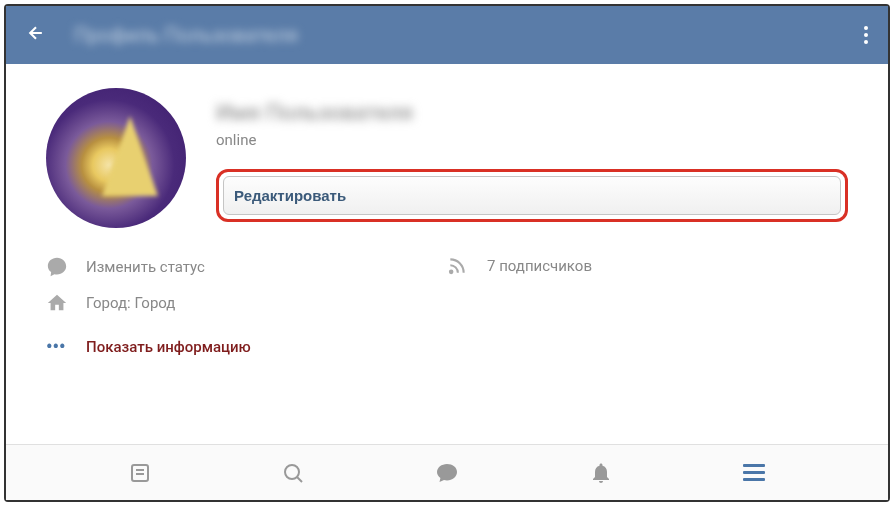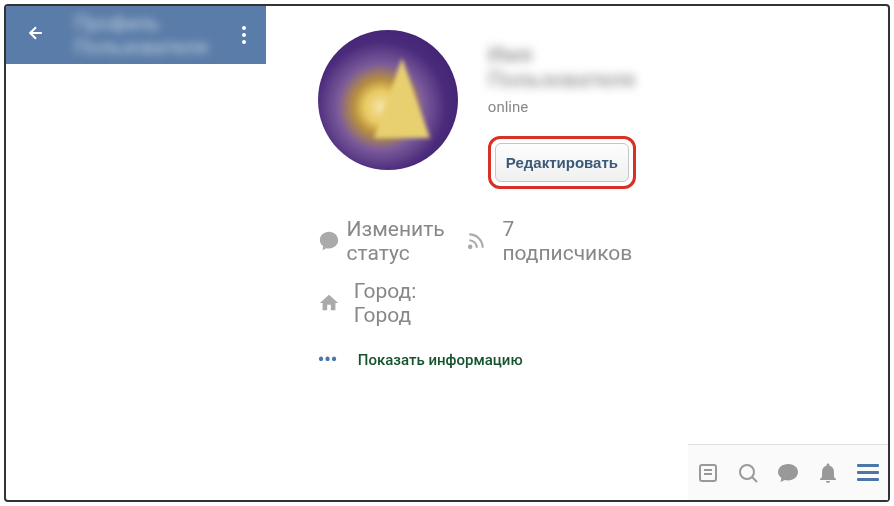--- a/index.html
+++ b/index.html
@@ -16,8 +16,8 @@
       margin: 4px;
       height: 498px;
       display: flex;
+      flex-direction: column;
       background: #fff;
-      gap: 12px;
     }
     .header-bar {
       background: #5a7ca8;

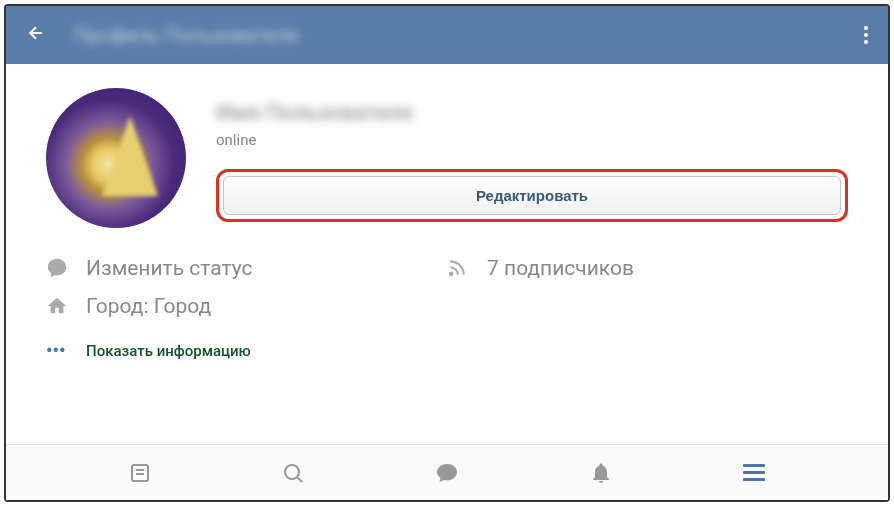--- a/index.html
+++ b/index.html
@@ -112,7 +112,7 @@
       font-weight: 600;
       color: #3b5a7a;
       cursor: pointer;
-      text-align: center;
+      text-align: left;
     }
     .info-row {
       display: flex;

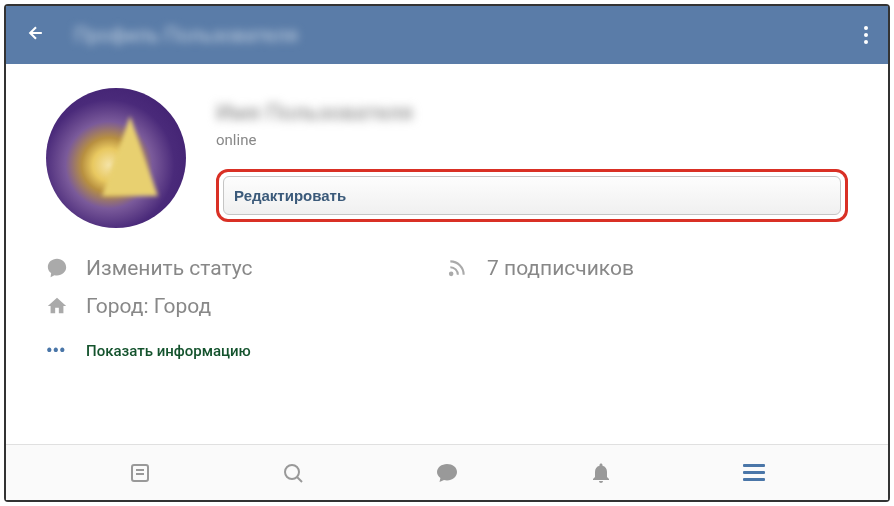--- a/index.html
+++ b/index.html
@@ -127,7 +127,7 @@
     }
     .info-text {
       color: #888;
-      font-size: 21px;
+      font-size: 15px;
     }
     .info-grid {
       display: flex;

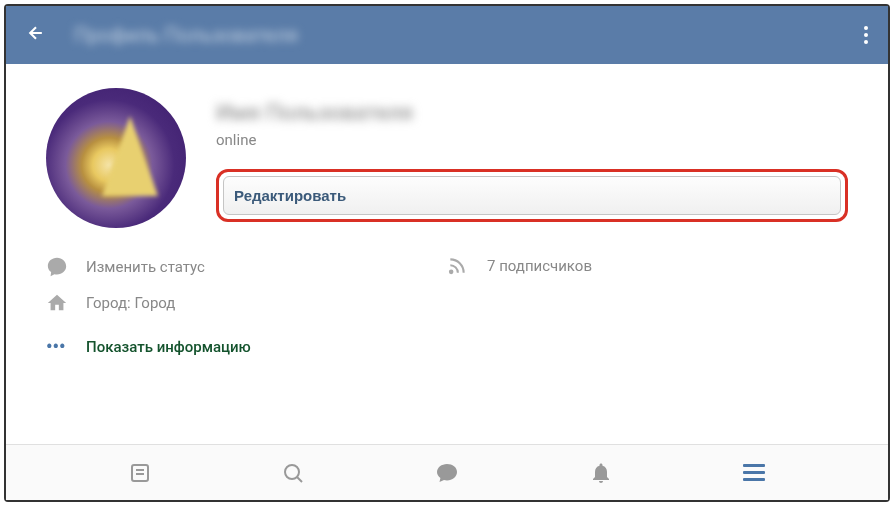--- a/index.html
+++ b/index.html
@@ -147,7 +147,7 @@
       width: 40px;
     }
     .show-more-link {
-      color: #14532d;
+      color: #7f1d1d;
       font-size: 15px;
       font-weight: 500;
       cursor: pointer;

